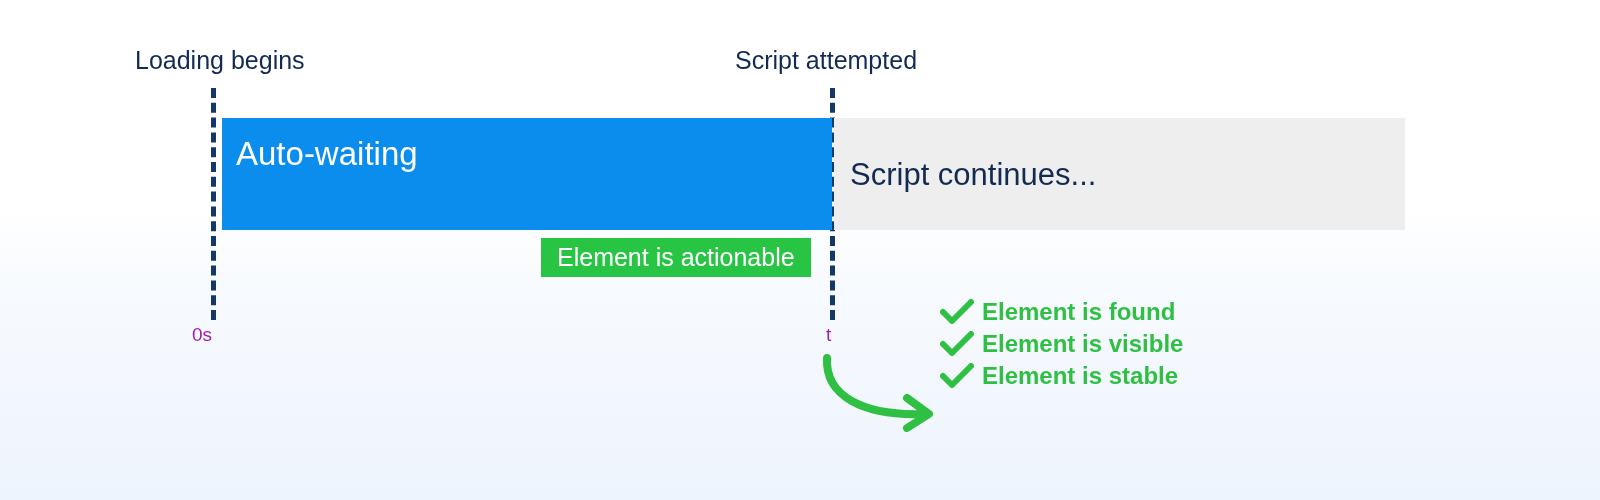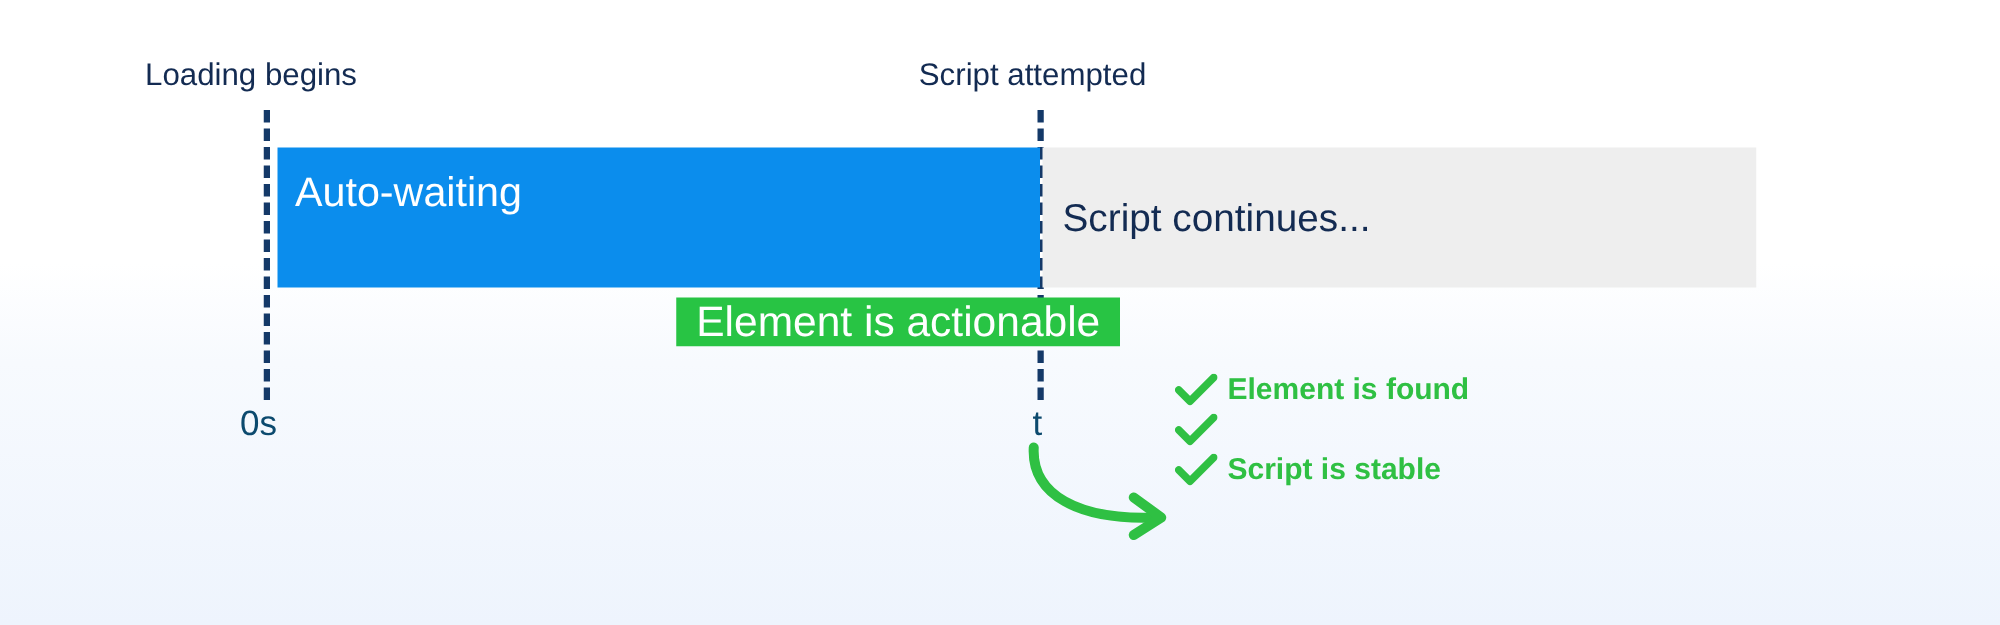--- a/index.html
+++ b/index.html
@@ -28,7 +28,7 @@
     white-space: nowrap;
     font-family: "Liberation Sans", sans-serif;
   }
-  #label-loading { left: 116px; top: 48px; }
+  #label-loading { left: 135px; top: 48px; }
   #label-click   { left: 735px; top: 48px; }
 
   

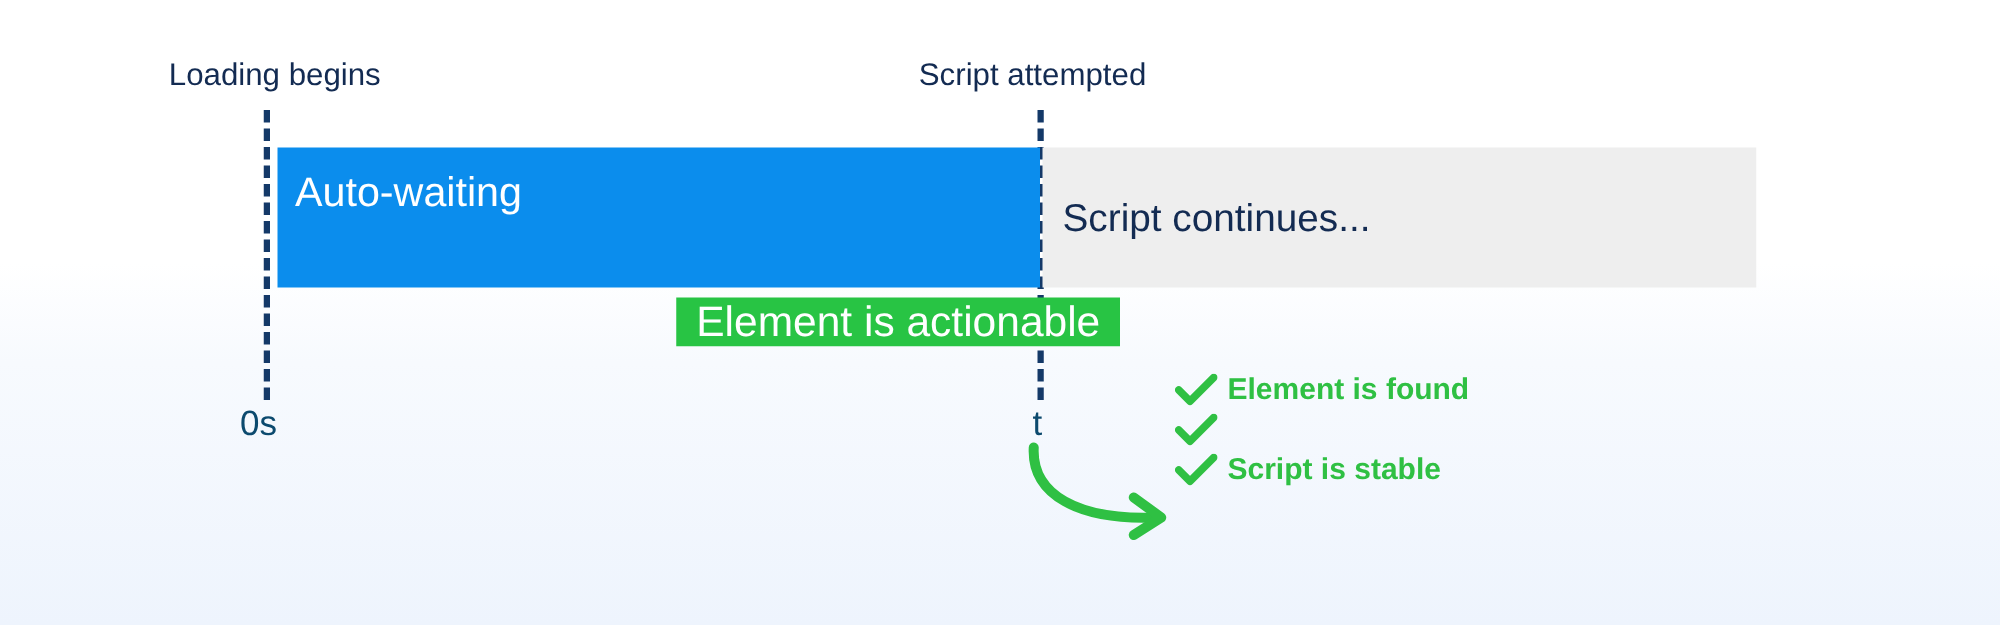--- a/index.html
+++ b/index.html
@@ -102,7 +102,7 @@
   }
   #badge-actionable-text {
     color: #ffffff;
-    font-size: 34px;
+    font-size: 25px;
     line-height: 1;
     white-space: nowrap;
     font-family: "Liberation Sans", sans-serif;

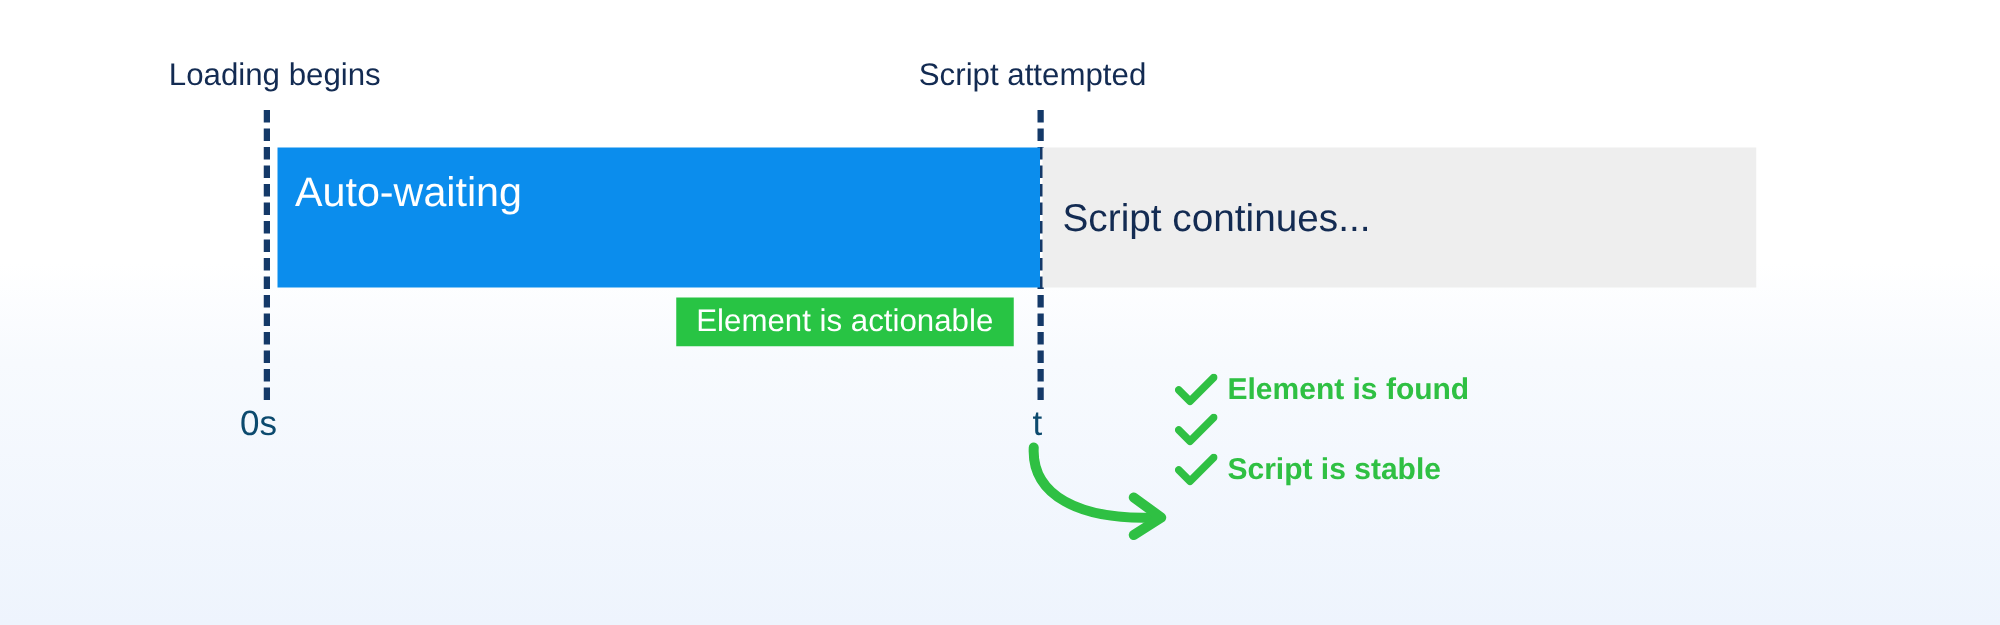--- a/index.html
+++ b/index.html
@@ -111,8 +111,8 @@
   
   .tick-label {
     position: absolute;
-    color: #0c4a6e;
-    font-size: 28px;
+    color: #a21caf;
+    font-size: 19px;
     line-height: 1;
     white-space: nowrap;
     font-family: "Liberation Sans", sans-serif;

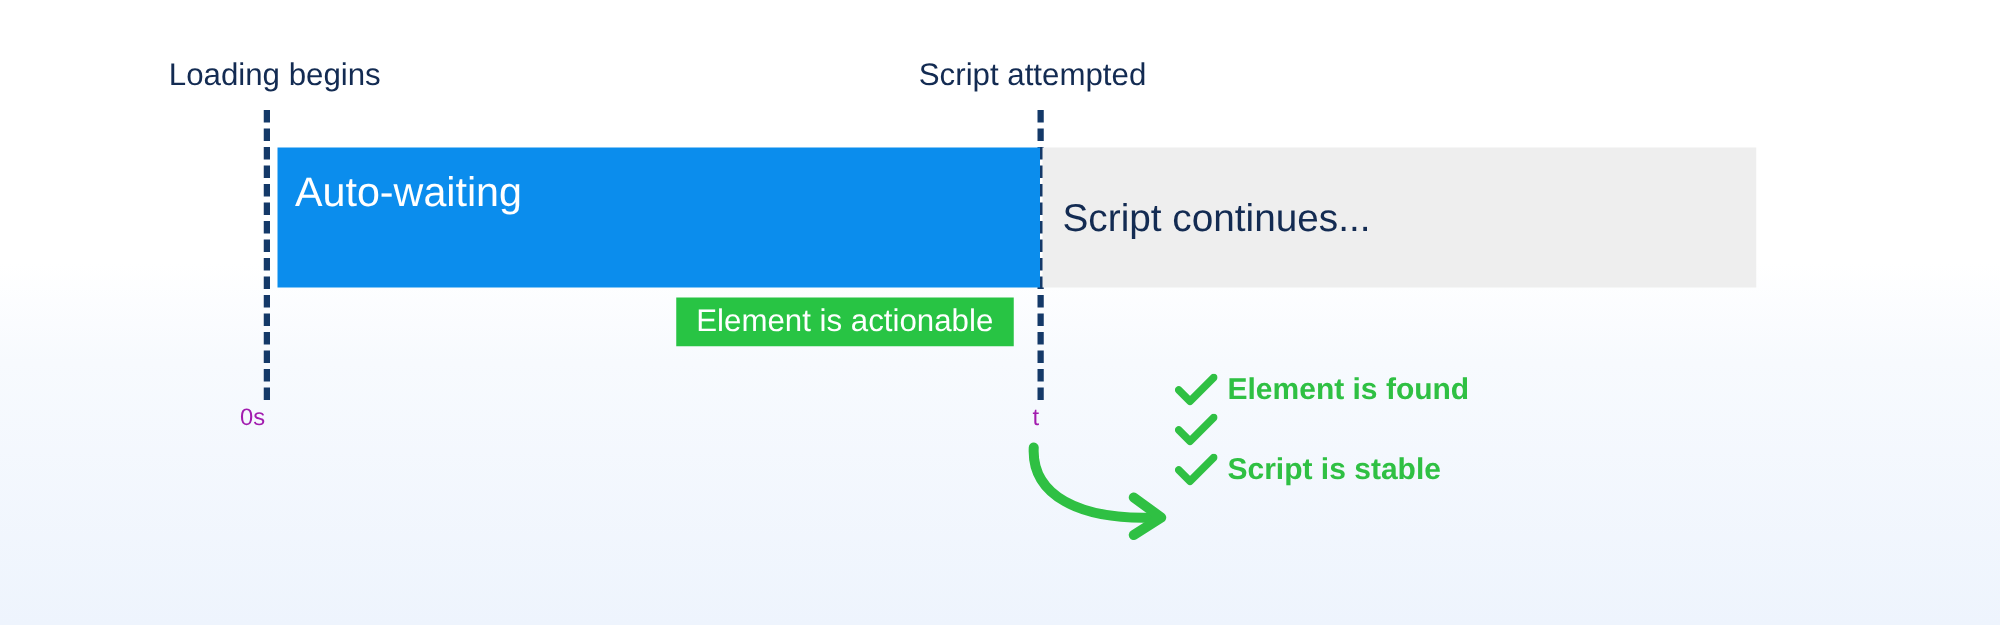--- a/index.html
+++ b/index.html
@@ -201,6 +201,7 @@
       <svg class="check-icon" viewBox="0 0 34 26">
         <path d="M 3 13 L 12 22 L 31 3" fill="none" stroke="#2fc043" stroke-width="6" stroke-linecap="round" stroke-linejoin="round"></path>
       </svg>
+      <span class="check-text">Element is visible</span>
     </div>
 
     <div class="check-row">

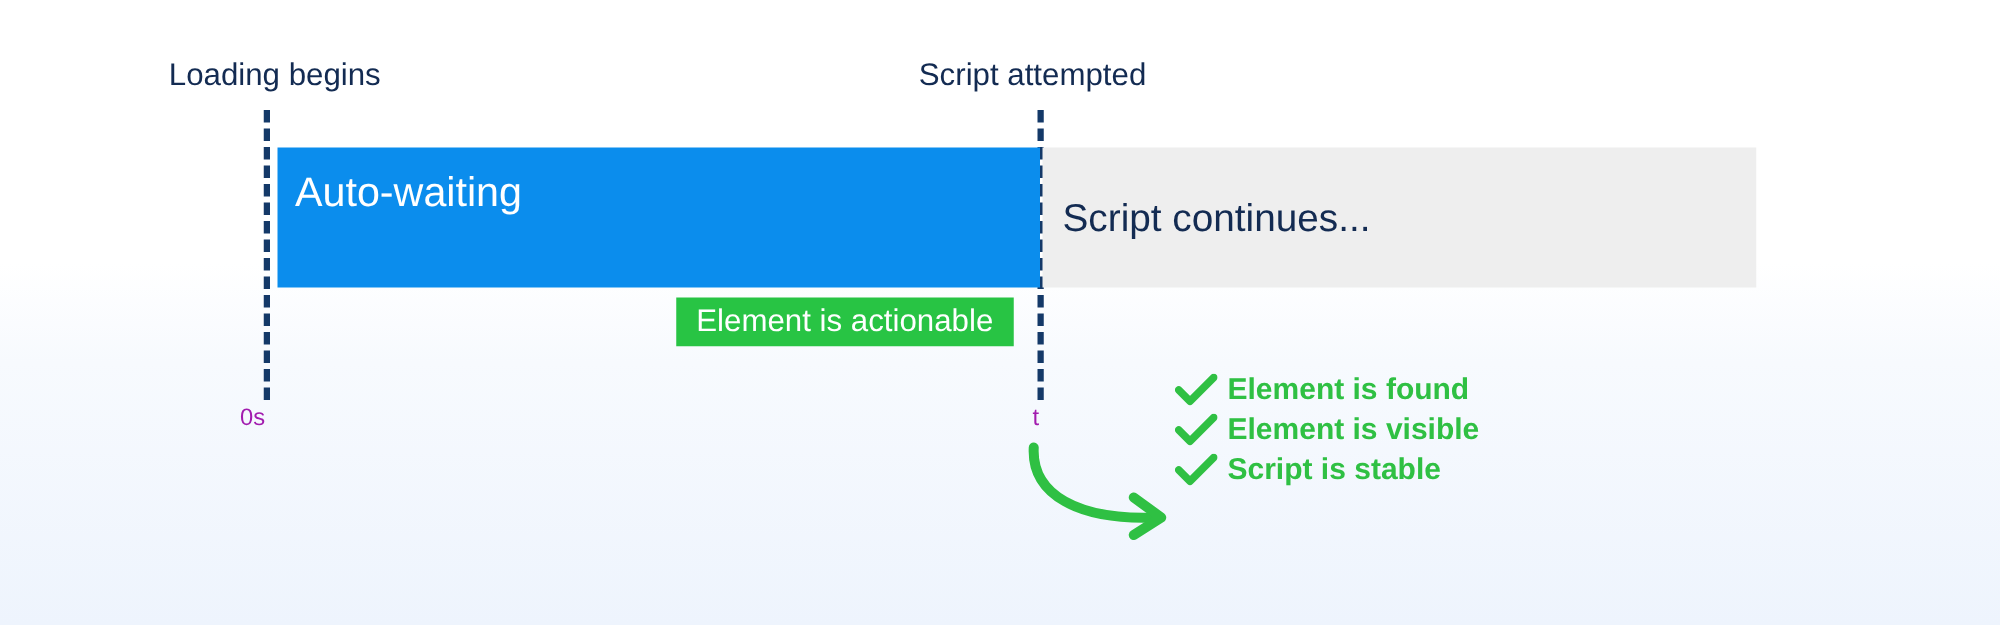--- a/index.html
+++ b/index.html
@@ -208,7 +208,7 @@
       <svg class="check-icon" viewBox="0 0 34 26">
         <path d="M 3 13 L 12 22 L 31 3" fill="none" stroke="#2fc043" stroke-width="6" stroke-linecap="round" stroke-linejoin="round"></path>
       </svg>
-      <span class="check-text">Script is stable</span>
+      <span class="check-text">Element is stable</span>
     </div>
 
 

